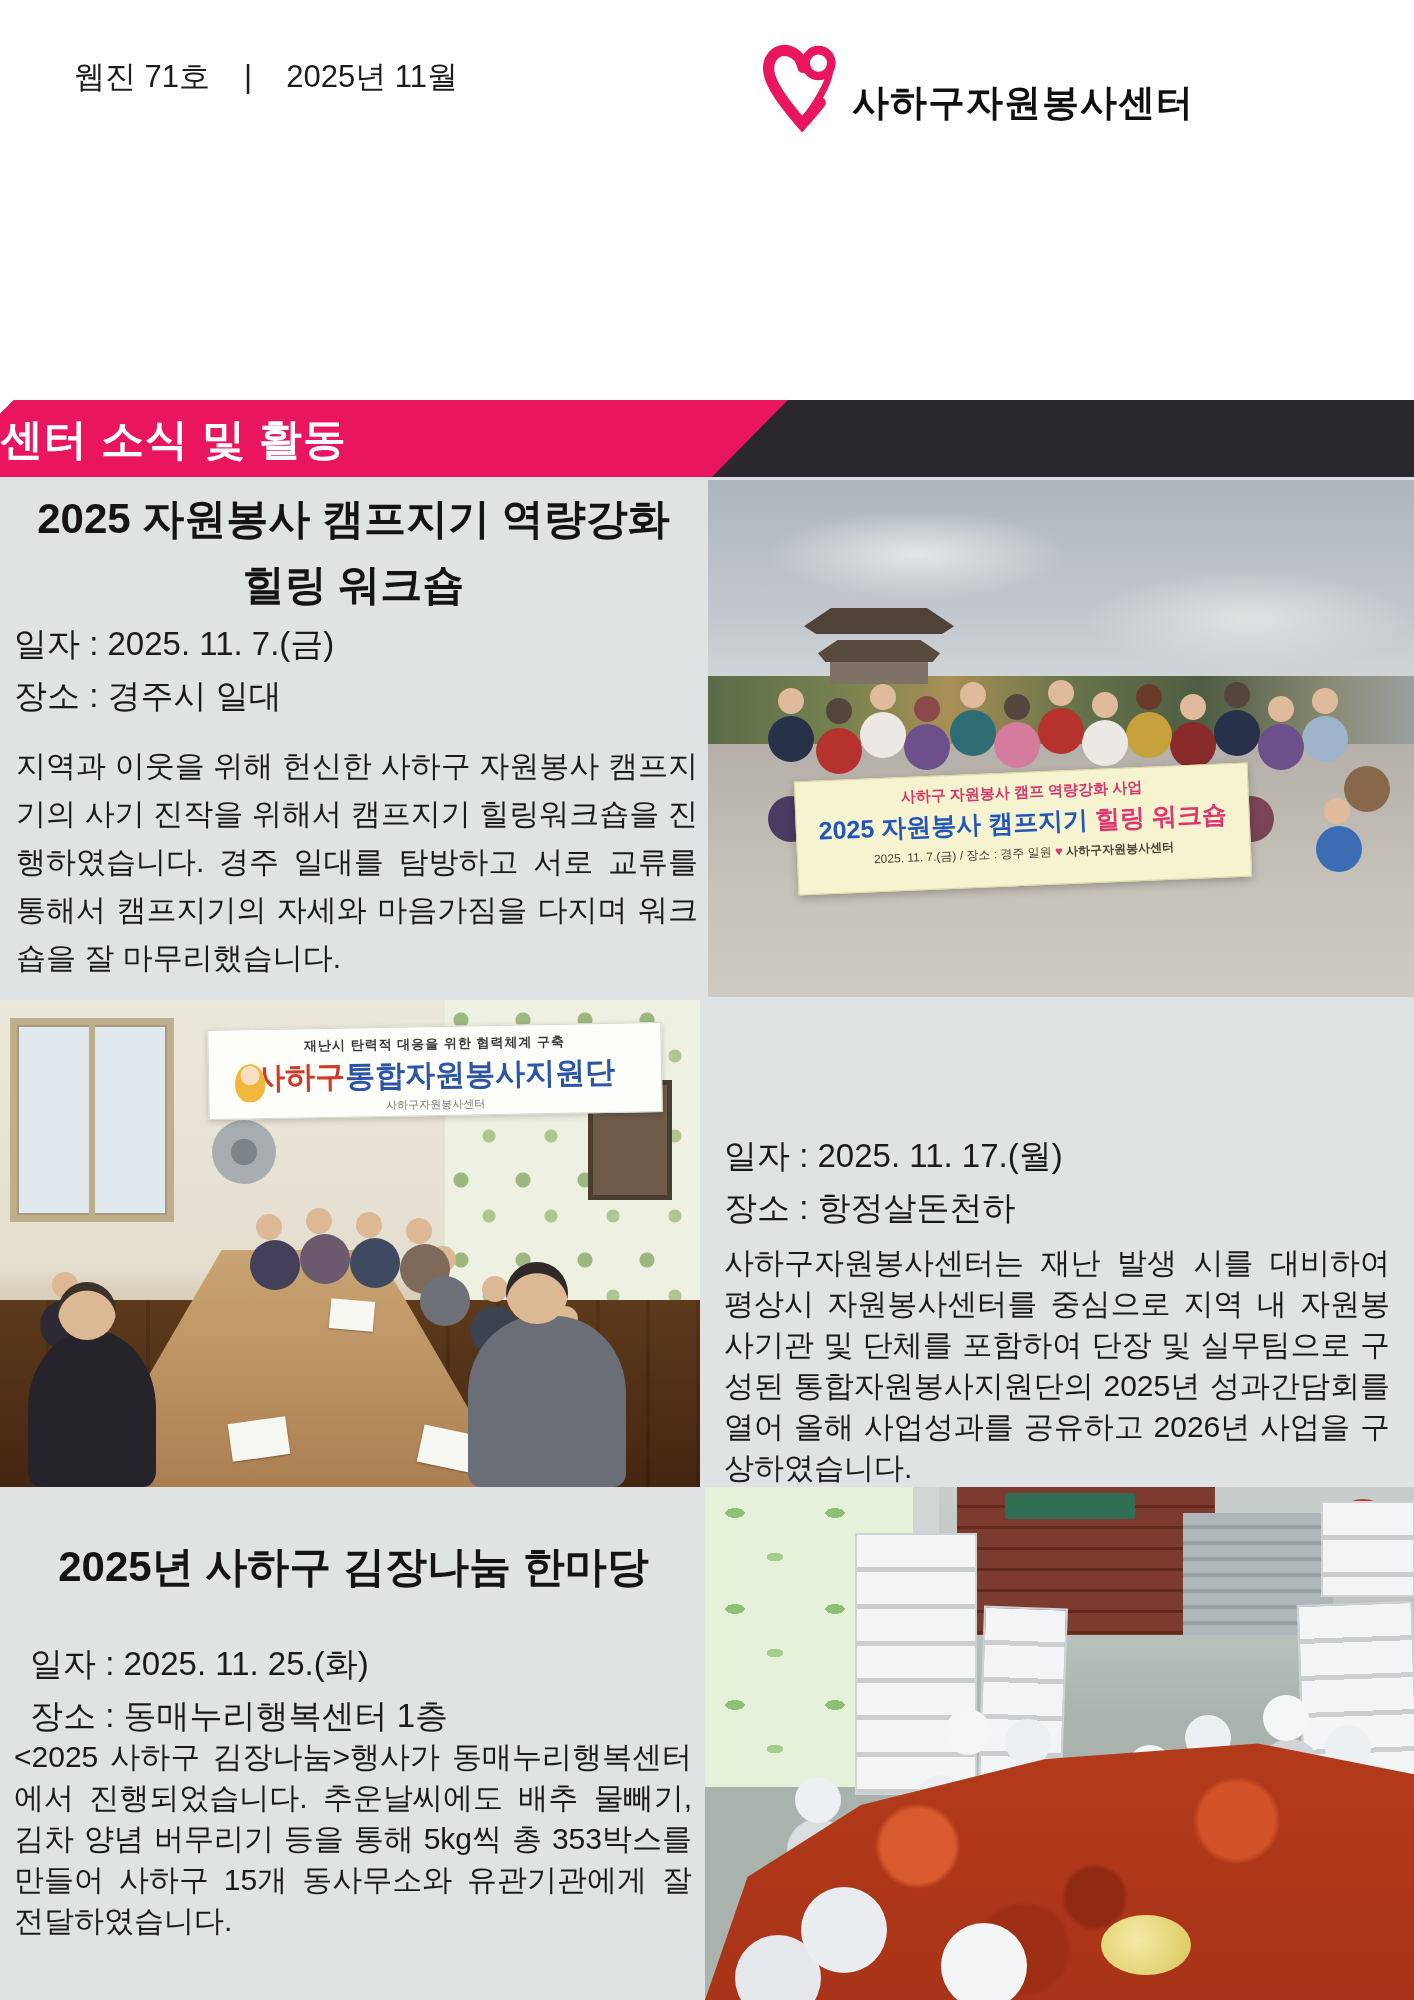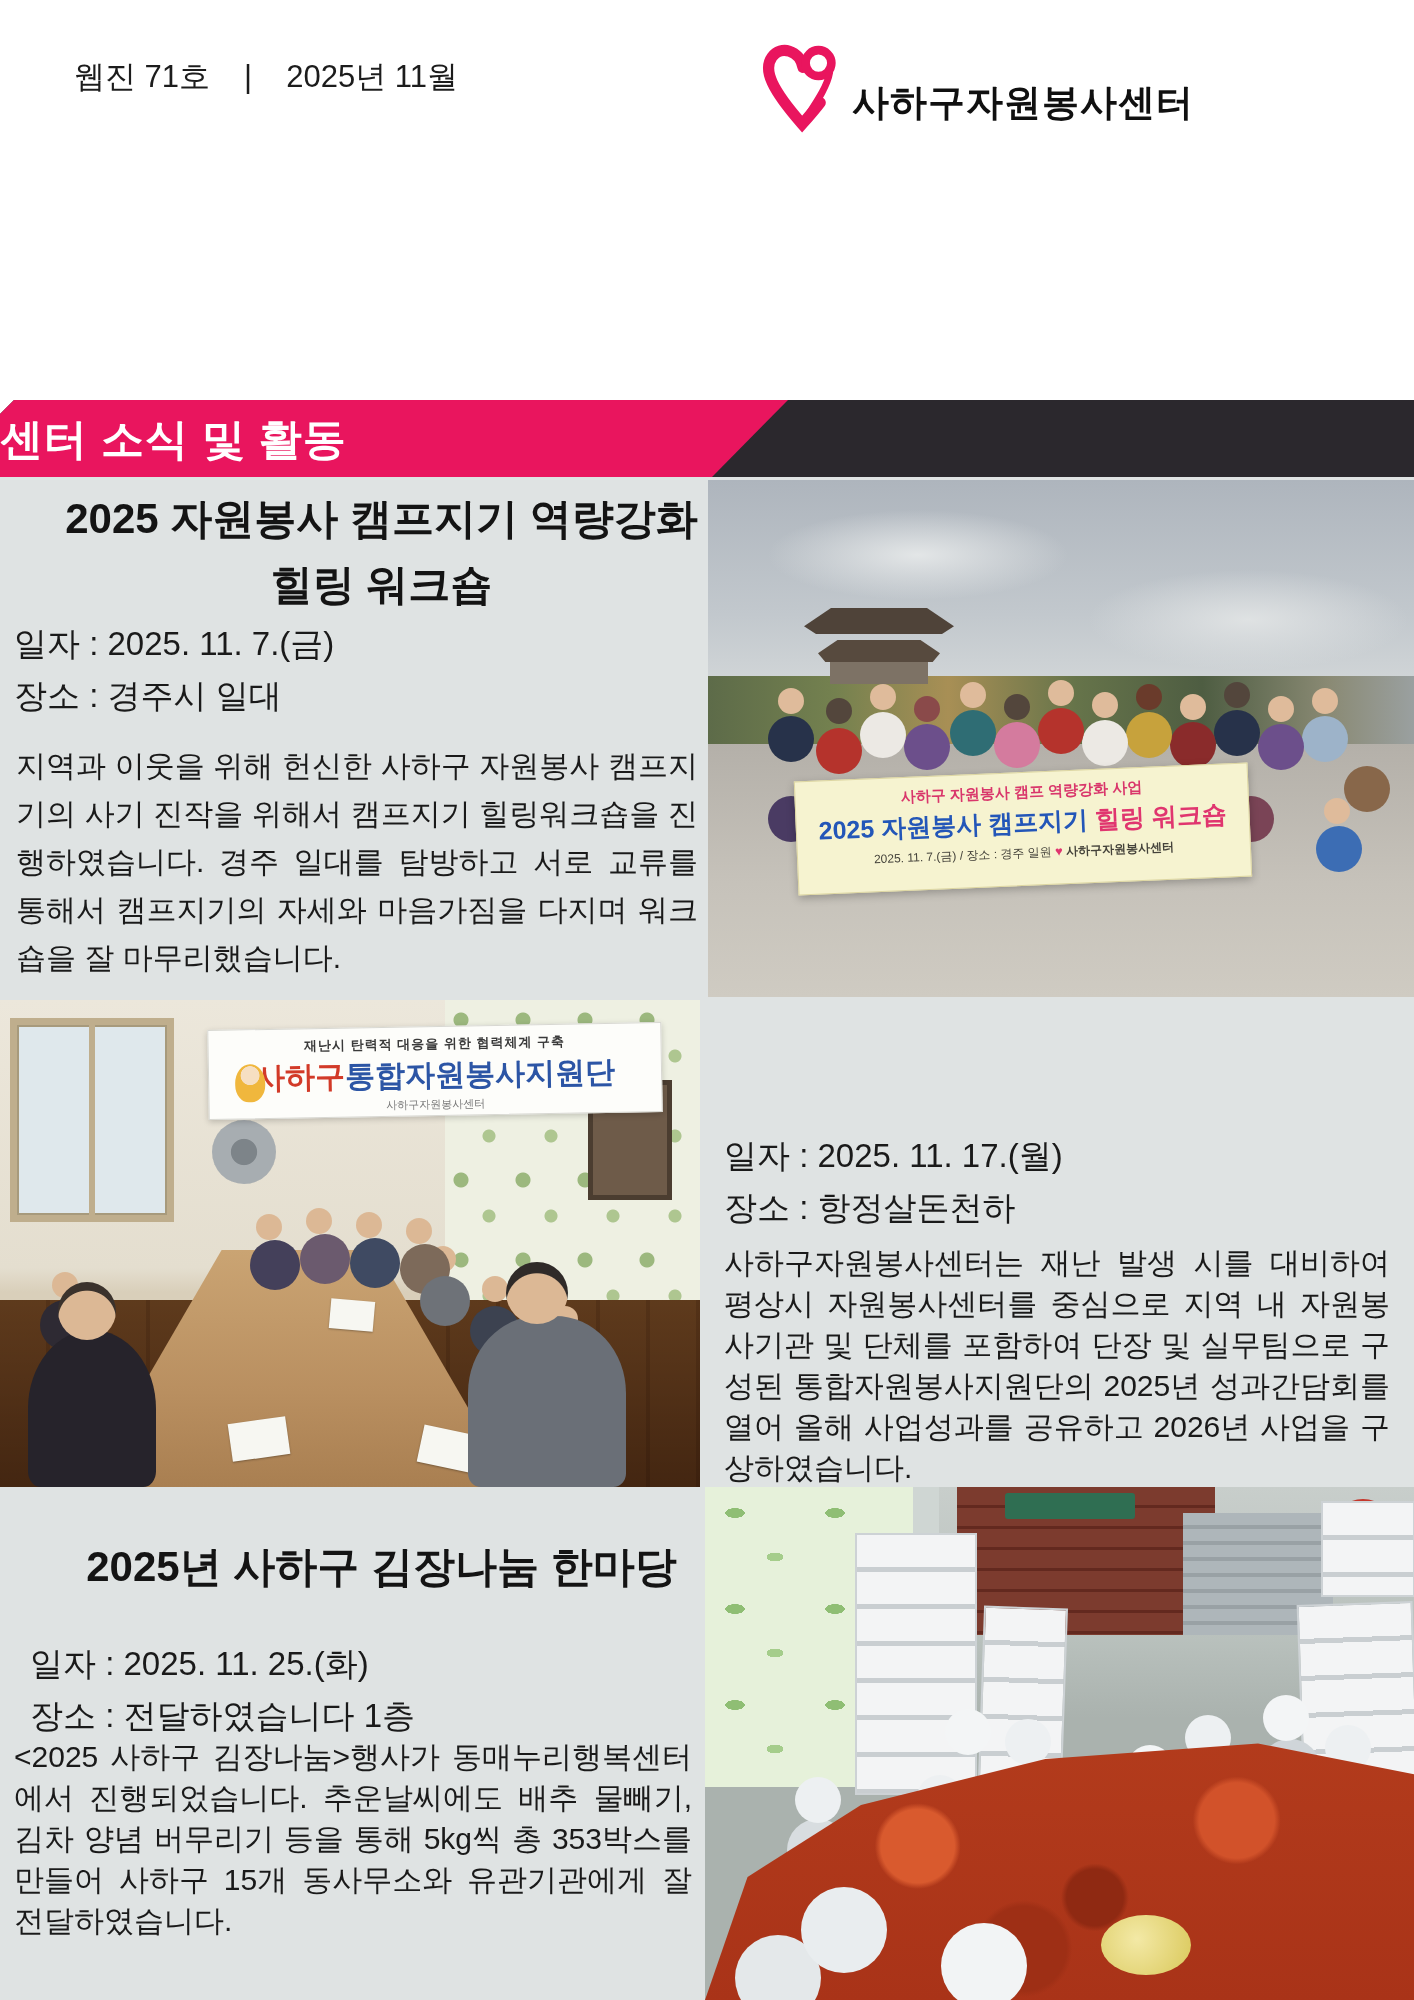--- a/index.html
+++ b/index.html
@@ -31,7 +31,7 @@
   .content{position:absolute;left:0;top:477px;width:1414px;height:1523px;background:#dfe3e3;}
 
   .art-title{position:absolute;text-align:center;font-size:42px;font-weight:700;line-height:1.57;
-             white-space:pre-line;color:#141414;padding-left:28px;}
+             white-space:pre-line;color:#141414;}
   .art-details{position:absolute;font-size:33px;line-height:1.58;color:#1a1a1a;white-space:pre-line;}
   .art-body{position:absolute;font-size:30px;line-height:1.6;color:#1a1a1a;
             text-align:justify;word-break:break-all;}

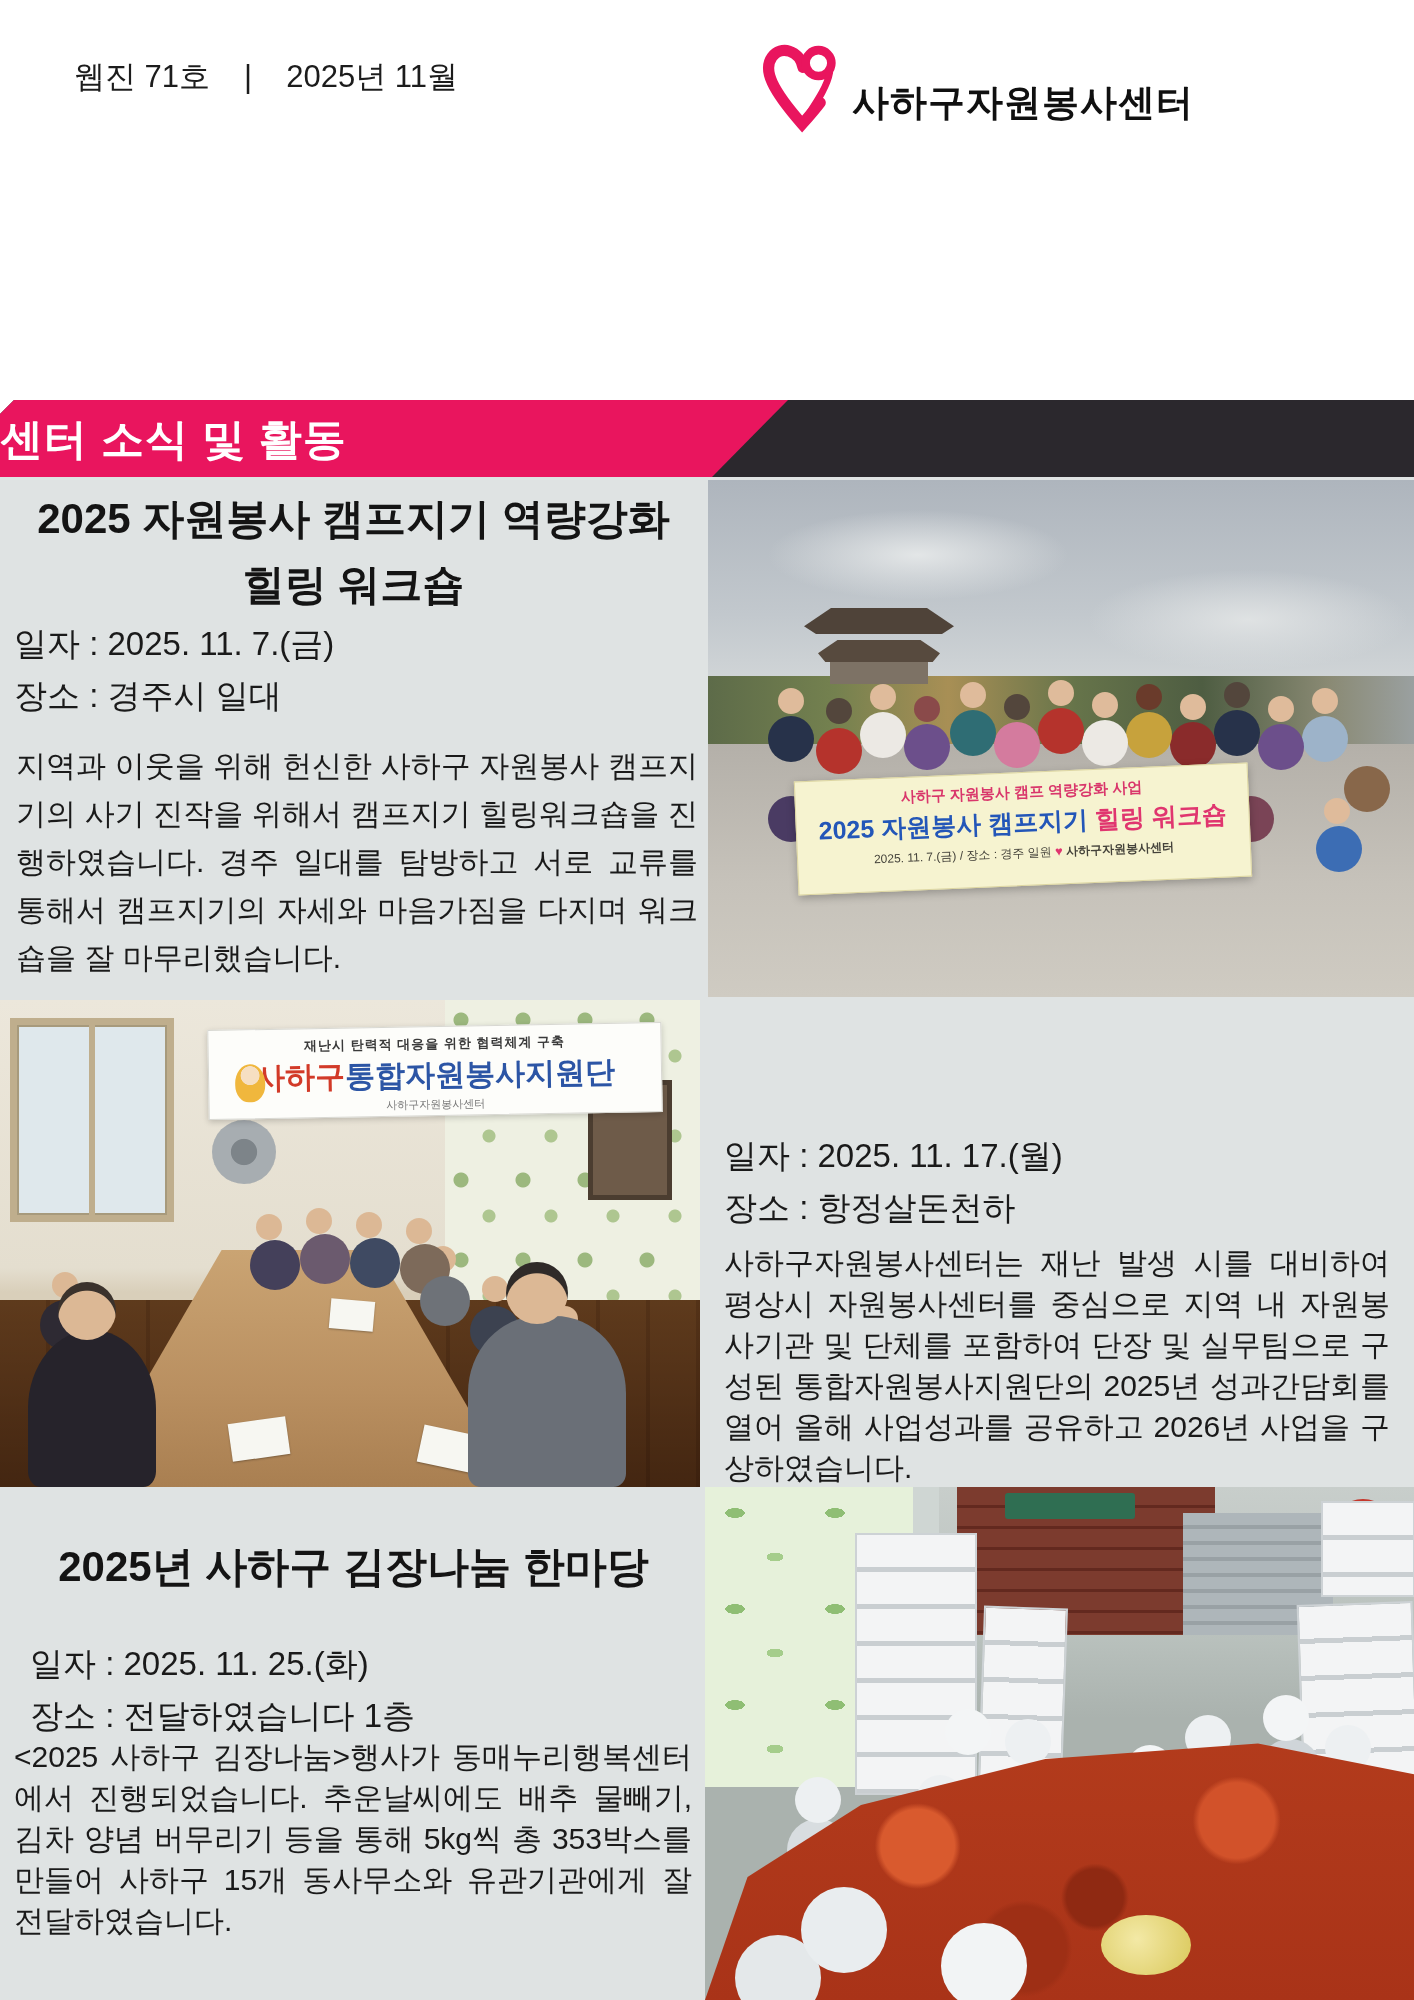--- a/index.html
+++ b/index.html
@@ -226,7 +226,7 @@
     <div class="art-body a2-body lh-tight">사하구자원봉사센터는 재난 발생 시를 대비하여 평상시 자원봉사센터를 중심으로 지역 내 자원봉사기관 및 단체를 포함하여 단장 및 실무팀으로 구성된 통합자원봉사지원단의 2025년 성과간담회를 열어 올해 사업성과를 공유하고 2026년 사업을 구상하였습니다.</div>
 
     <div class="art-title a3-title">2025년 사하구 김장나눔 한마당</div>
-    <div class="art-details a3-details"><span>일자 : 2025. 11. 25.(화)</span><br><span>장소 : 전달하였습니다 1층</span></div>
+    <div class="art-details a3-details"><span>일자 : 2025. 11. 25.(화)</span><br><span>장소 : 동매누리행복센터 1층</span></div>
     <div class="art-body a3-body lh-tight">&lt;2025 사하구 김장나눔&gt;행사가 동매누리행복센터에서 진행되었습니다. 추운날씨에도 배추 물빼기, 김차 양념 버무리기 등을 통해 5kg씩 총 353박스를 만들어 사하구 15개 동사무소와 유관기관에게 잘 전달하였습니다.</div>
 
     <div class="photo photo3">

